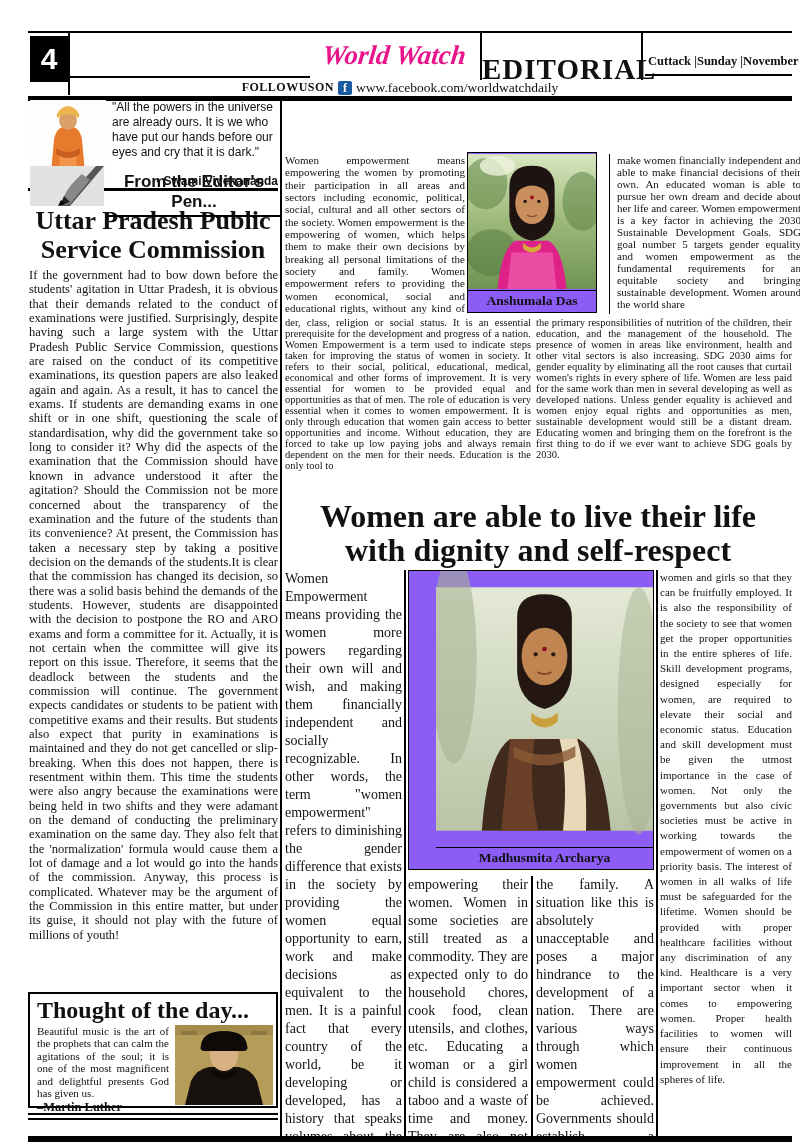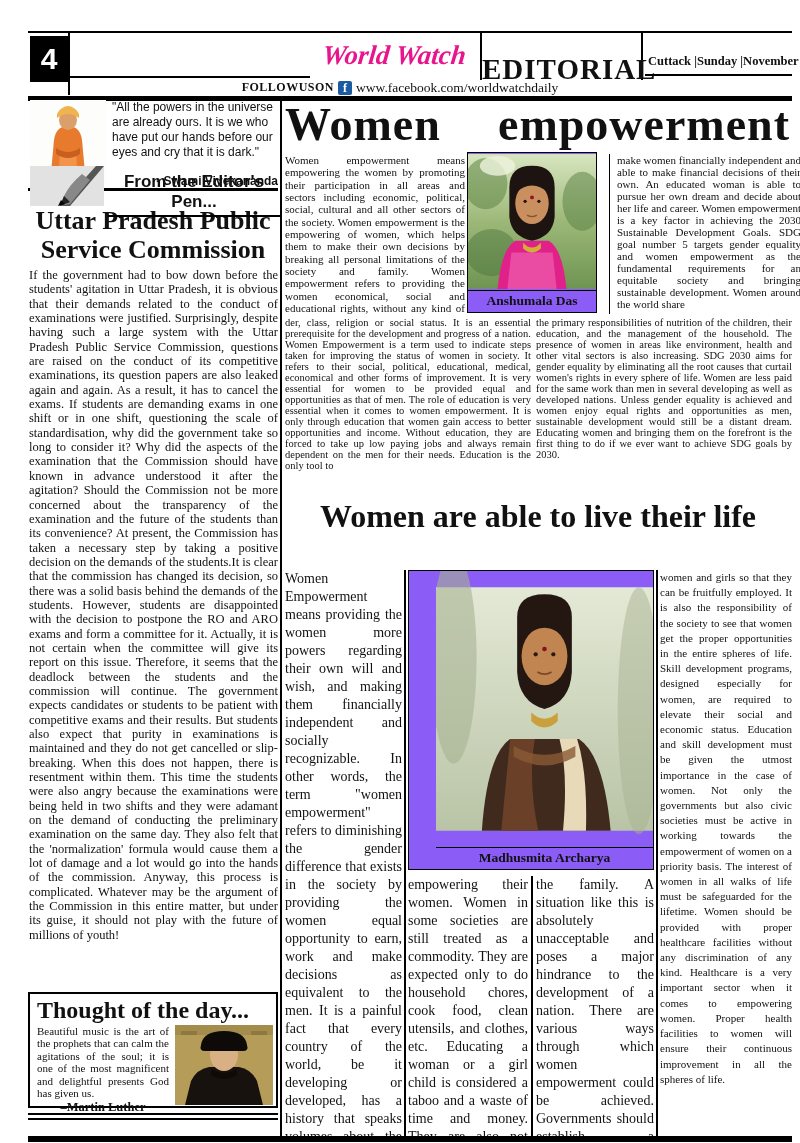--- a/index.html
+++ b/index.html
@@ -160,7 +160,6 @@
 
   <div class="abs rule main-divider"></div>
 
-  <div class="abs h1">Women empowerment</div>
 
   <div class="abs a1-c1t justify">Women empowerment means empowering the women by promoting their participation in all areas and sectors including economic, political, social, cultural and all other sectors of the society. Women empowerment is the empowering of women, which helps them to make their own decisions by breaking all personal limitations of the society and family. Women empowerment refers to providing the women economical, social and educational rights, without any kind of discrimination based on gen-</div>
 

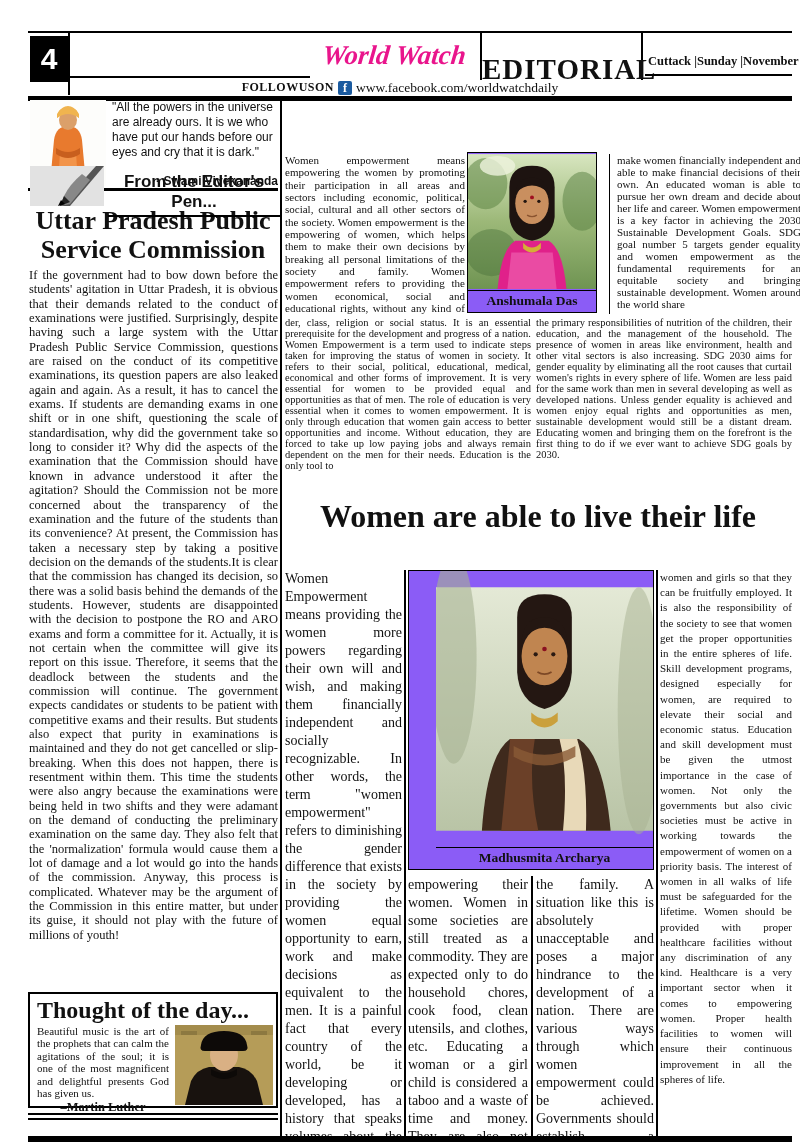--- a/index.html
+++ b/index.html
@@ -197,6 +197,7 @@
 
   <div class="abs h2">
     <div>Women are able to live their life</div>
+    <div>with dignity and self-respect</div>
   </div>
 
   <div class="abs a2-col a2-c1 justify">Women Empowerment means providing the women more powers regarding their own will and wish, and making them financially independent and socially recognizable. In other words, the term "women empowerment" refers to diminishing the gender difference that exists in the society by providing the women equal opportunity to earn, work and make decisions as equivalent to the men. It is a painful fact that every country of the world, be it developing or developed, has a history that speaks volumes about the ill-treatment of the women. Women are subjected to various kinds of physical and mental tortures, in their own family and also in society. Though, the situation has improved considerably from the past, more so in the developed countries. But, third world countries like India, Africa, etc. despite the improvements, still lag behind when it comes to</div>

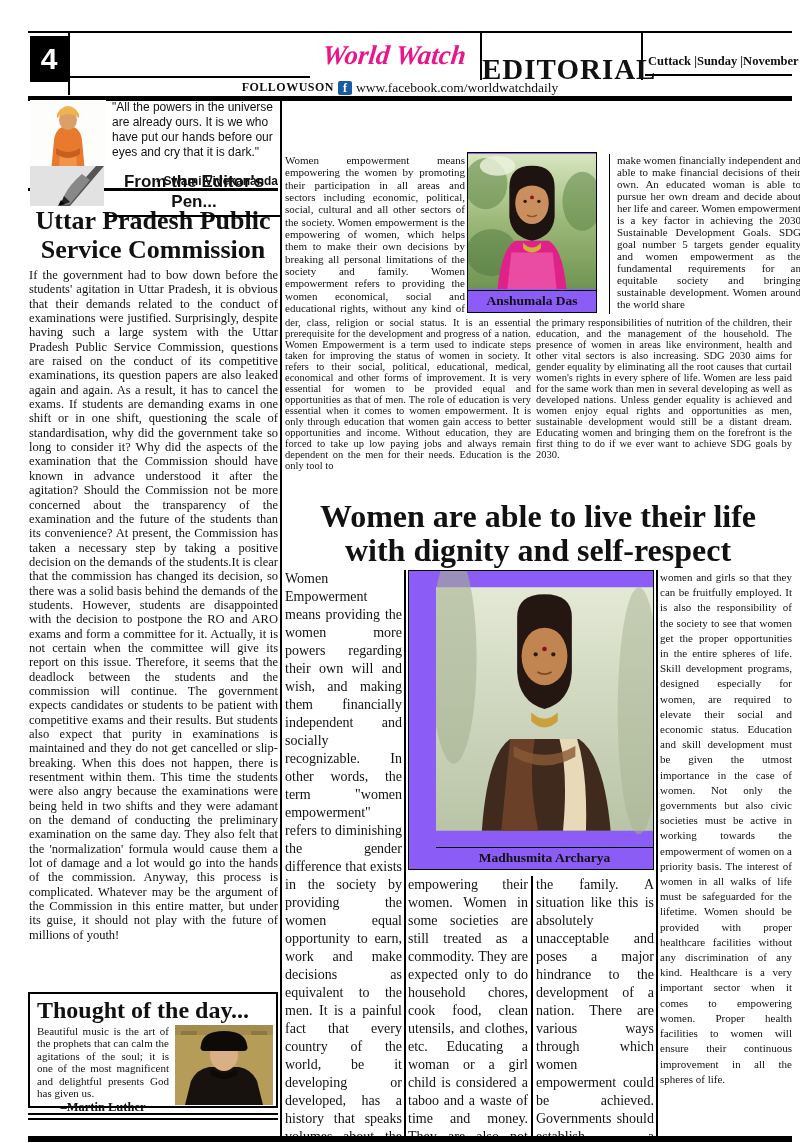--- a/index.html
+++ b/index.html
@@ -48,7 +48,7 @@
   .thought-title { font-weight:bold; font-size:24px; line-height:26px; }
   .thought-flex { display:flex; gap:6px; margin-top:2px; }
   .thought-quote { width:132px; font-size:11px; line-height:12.4px; text-align:justify; }
-  .thought-attr { text-align:center; font-weight:bold; font-size:12.5px; margin-top:1px; }
+  .thought-attr { text-align:left; font-weight:bold; font-size:12.5px; margin-top:1px; }
   .double-rule { left:28px; top:1113px; width:250px; height:7px;
     border-top:2px solid #000; border-bottom:2px solid #000; }
 

